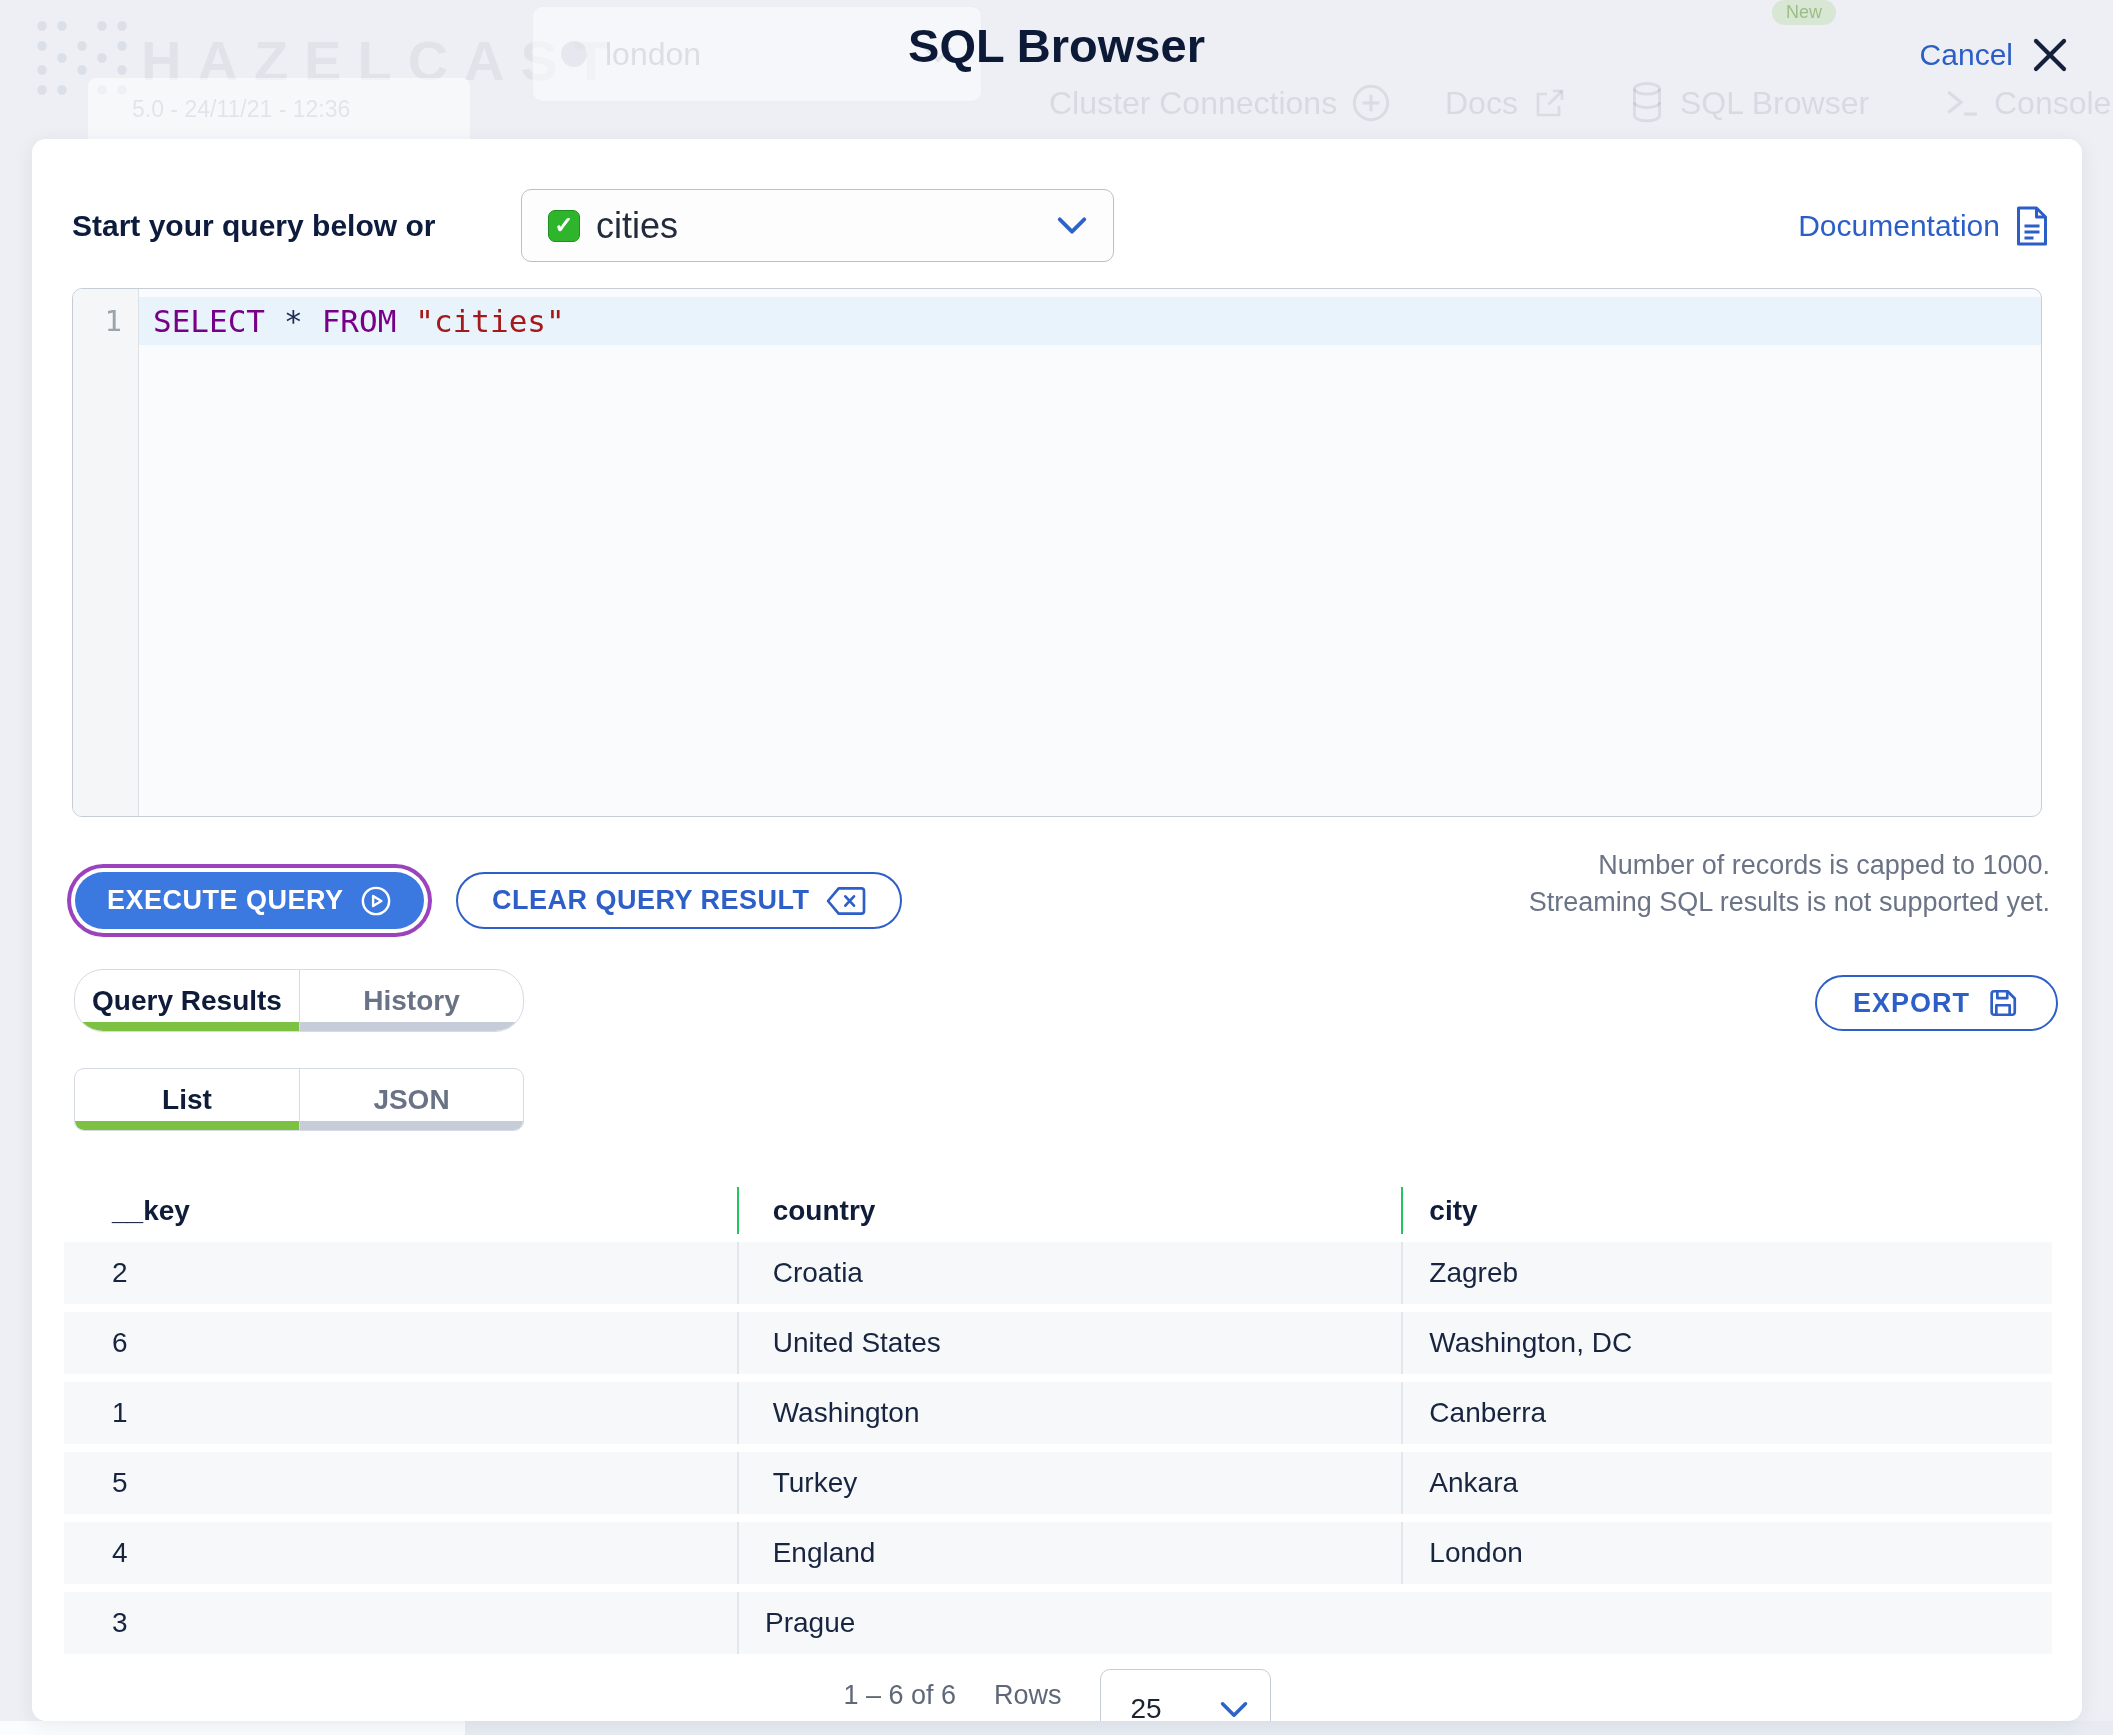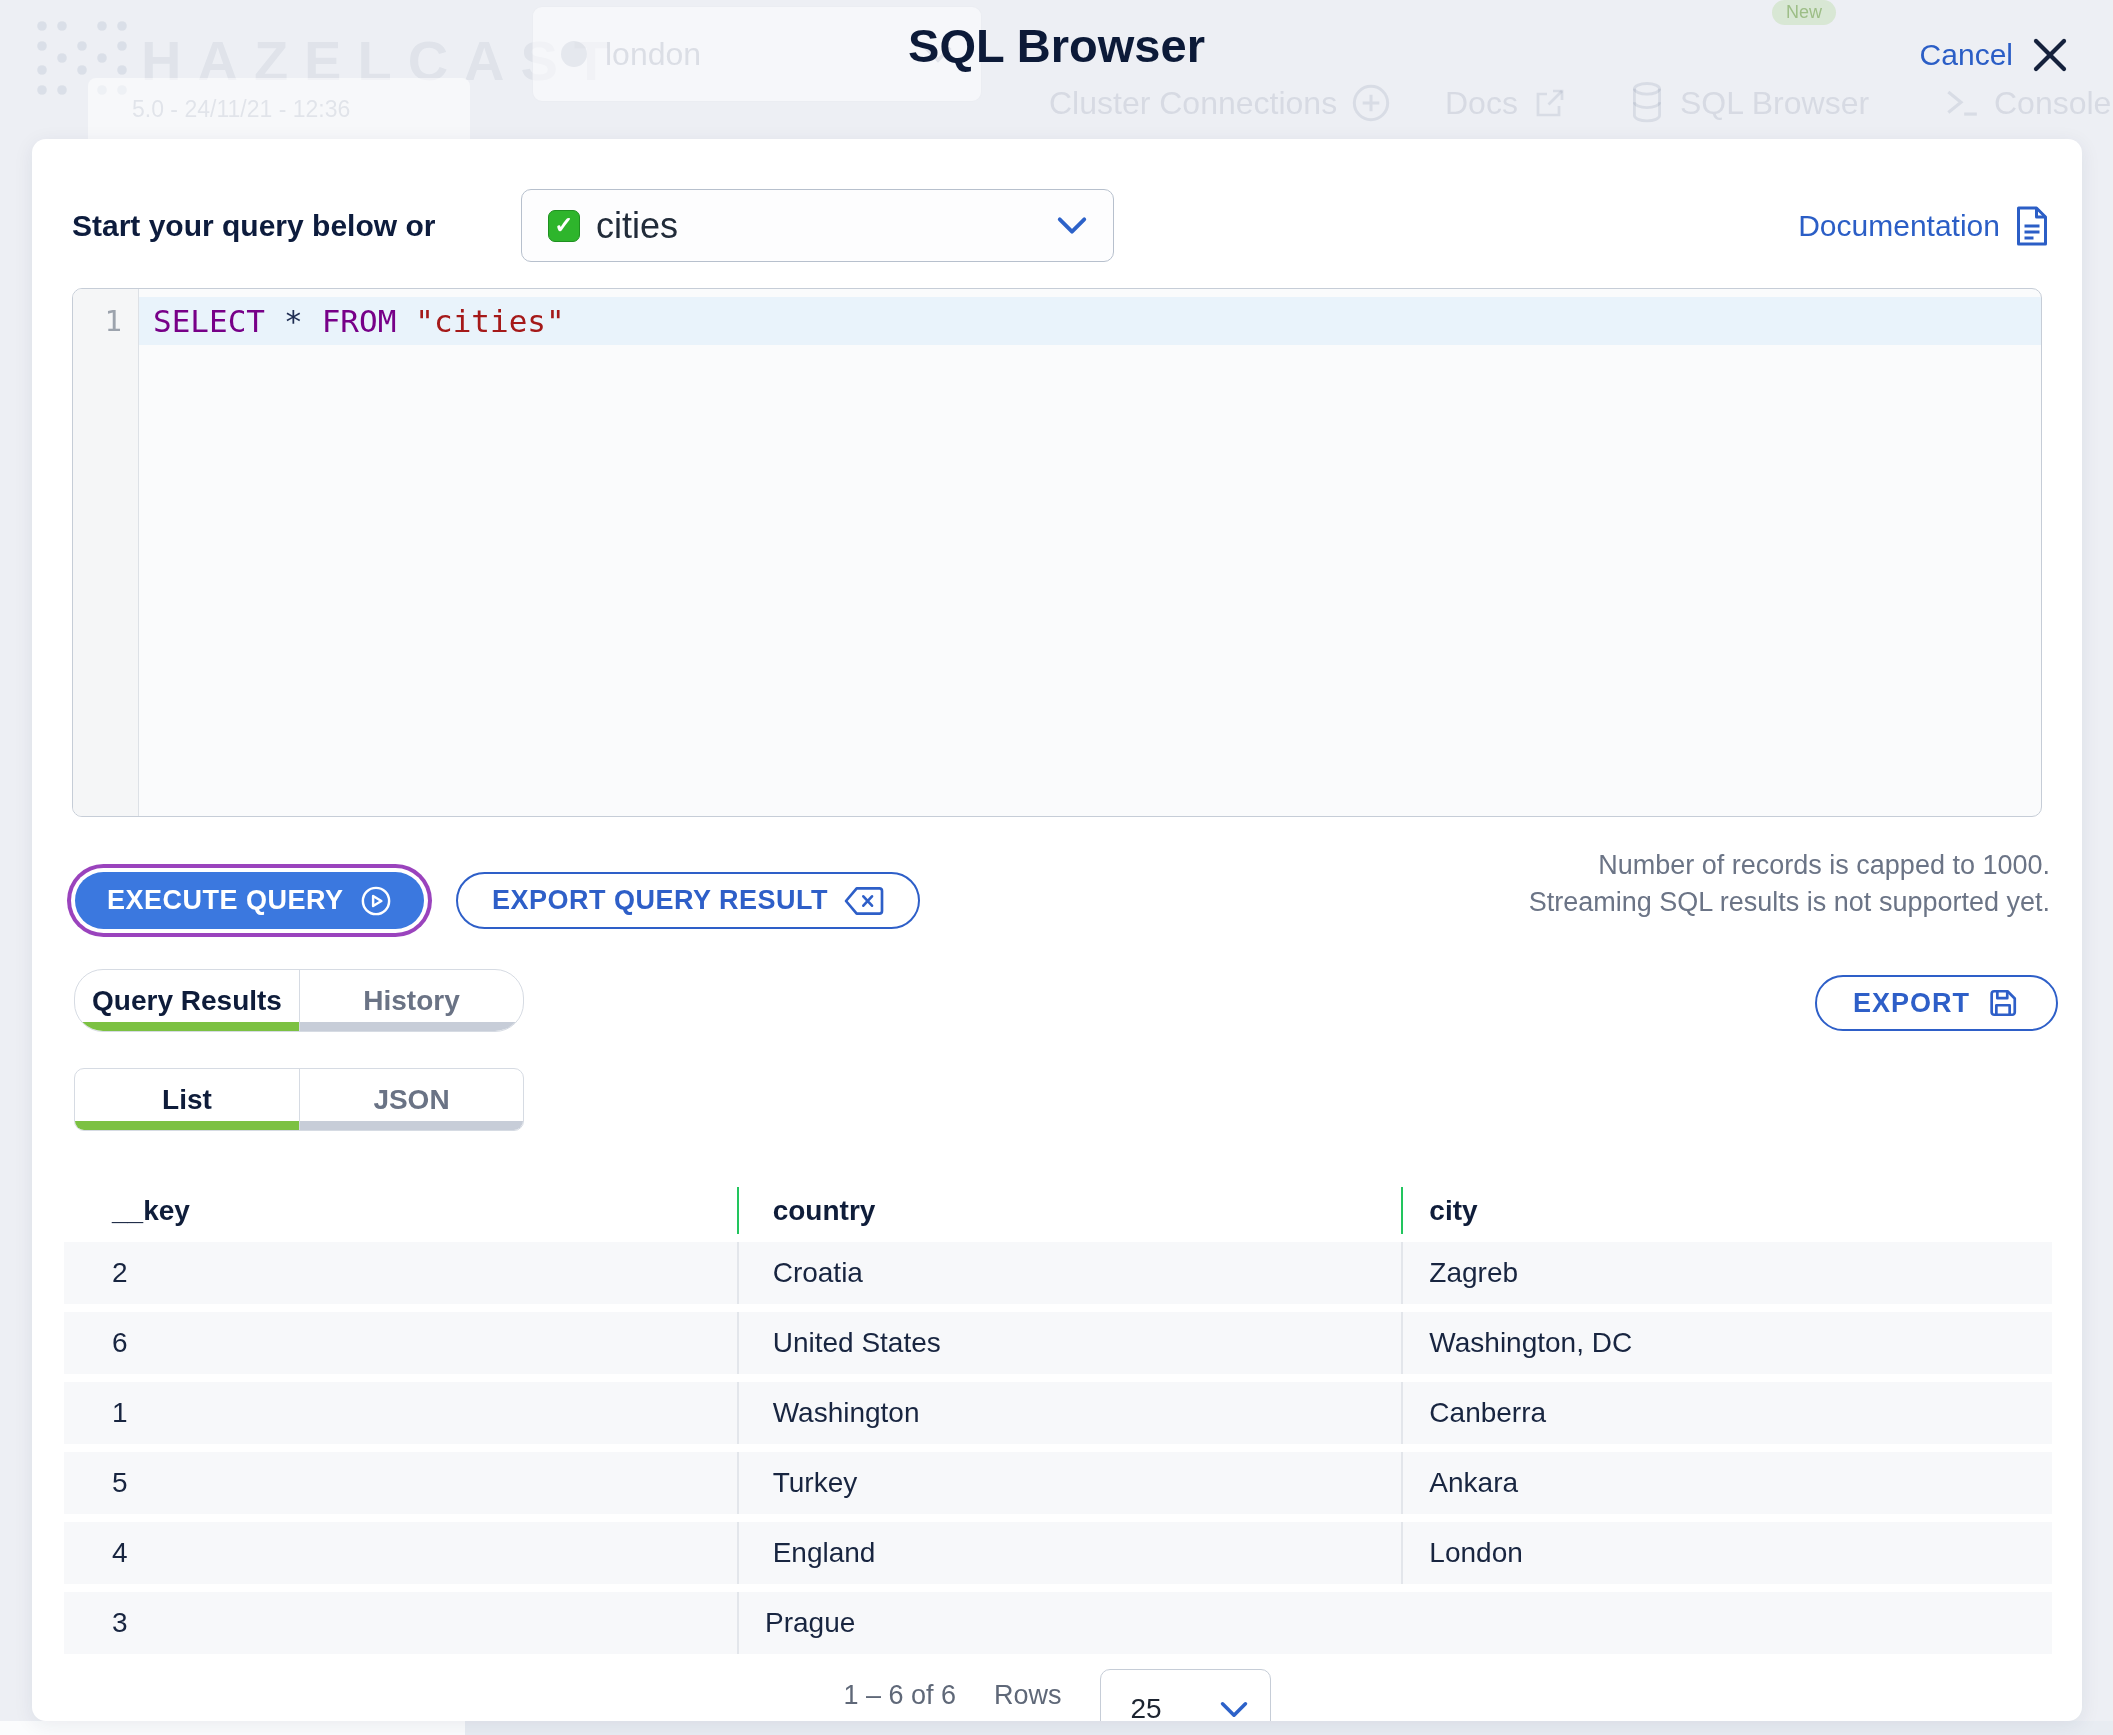--- a/index.html
+++ b/index.html
@@ -220,7 +220,7 @@
     </div>
 
     <div class="btn btn-clear">
-      <span>EXPORT QUERY RESULT</span>
+      <span>CLEAR QUERY RESULT</span>
       <svg width="40" height="30" viewBox="0 0 30 22">
           <g fill="none" stroke="#2e5fc8" stroke-width="2" stroke-linejoin="round" stroke-linecap="round">
             <path d="M9.5 1.5 H26.5 a2 2 0 0 1 2 2 V18.5 a2 2 0 0 1 -2 2 H9.5 L1.5 11 Z"></path>

